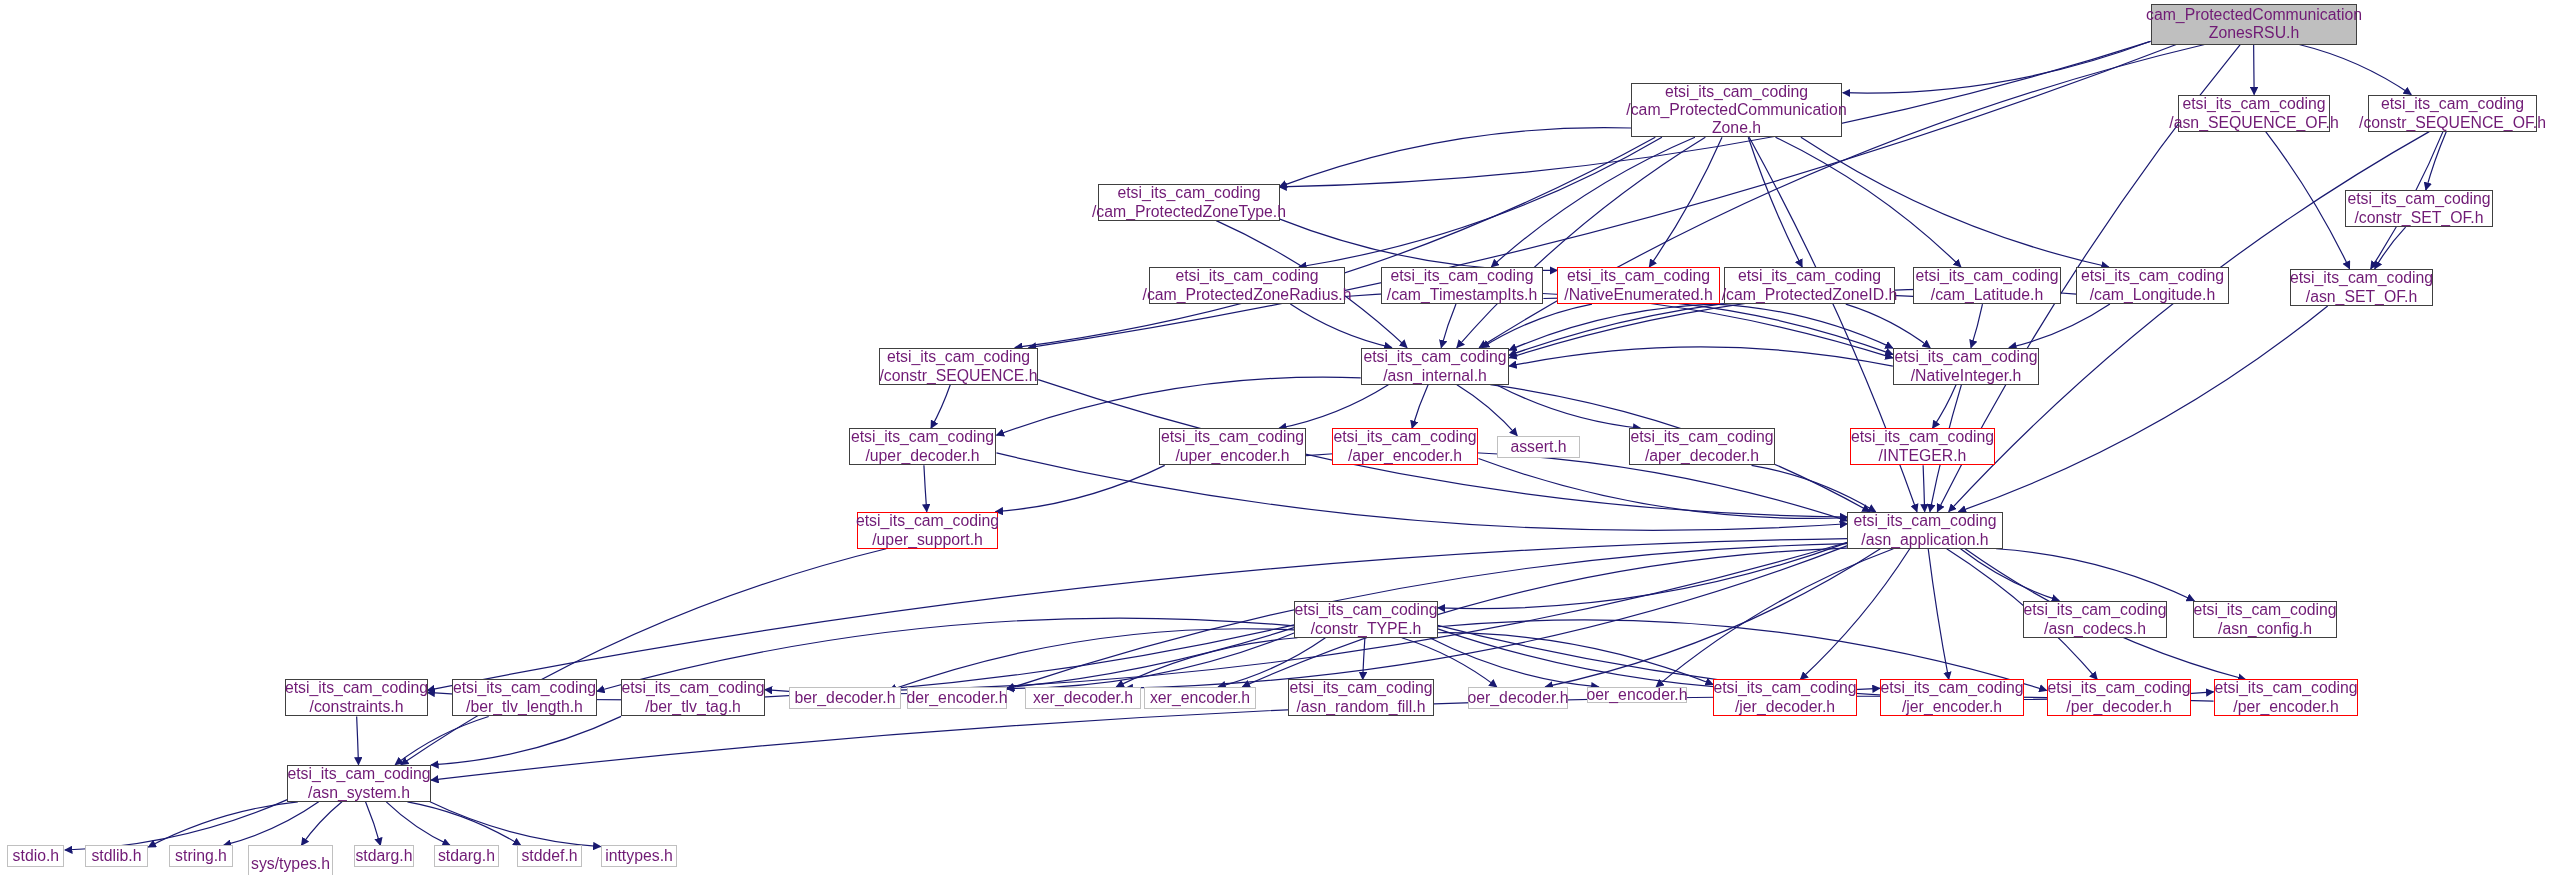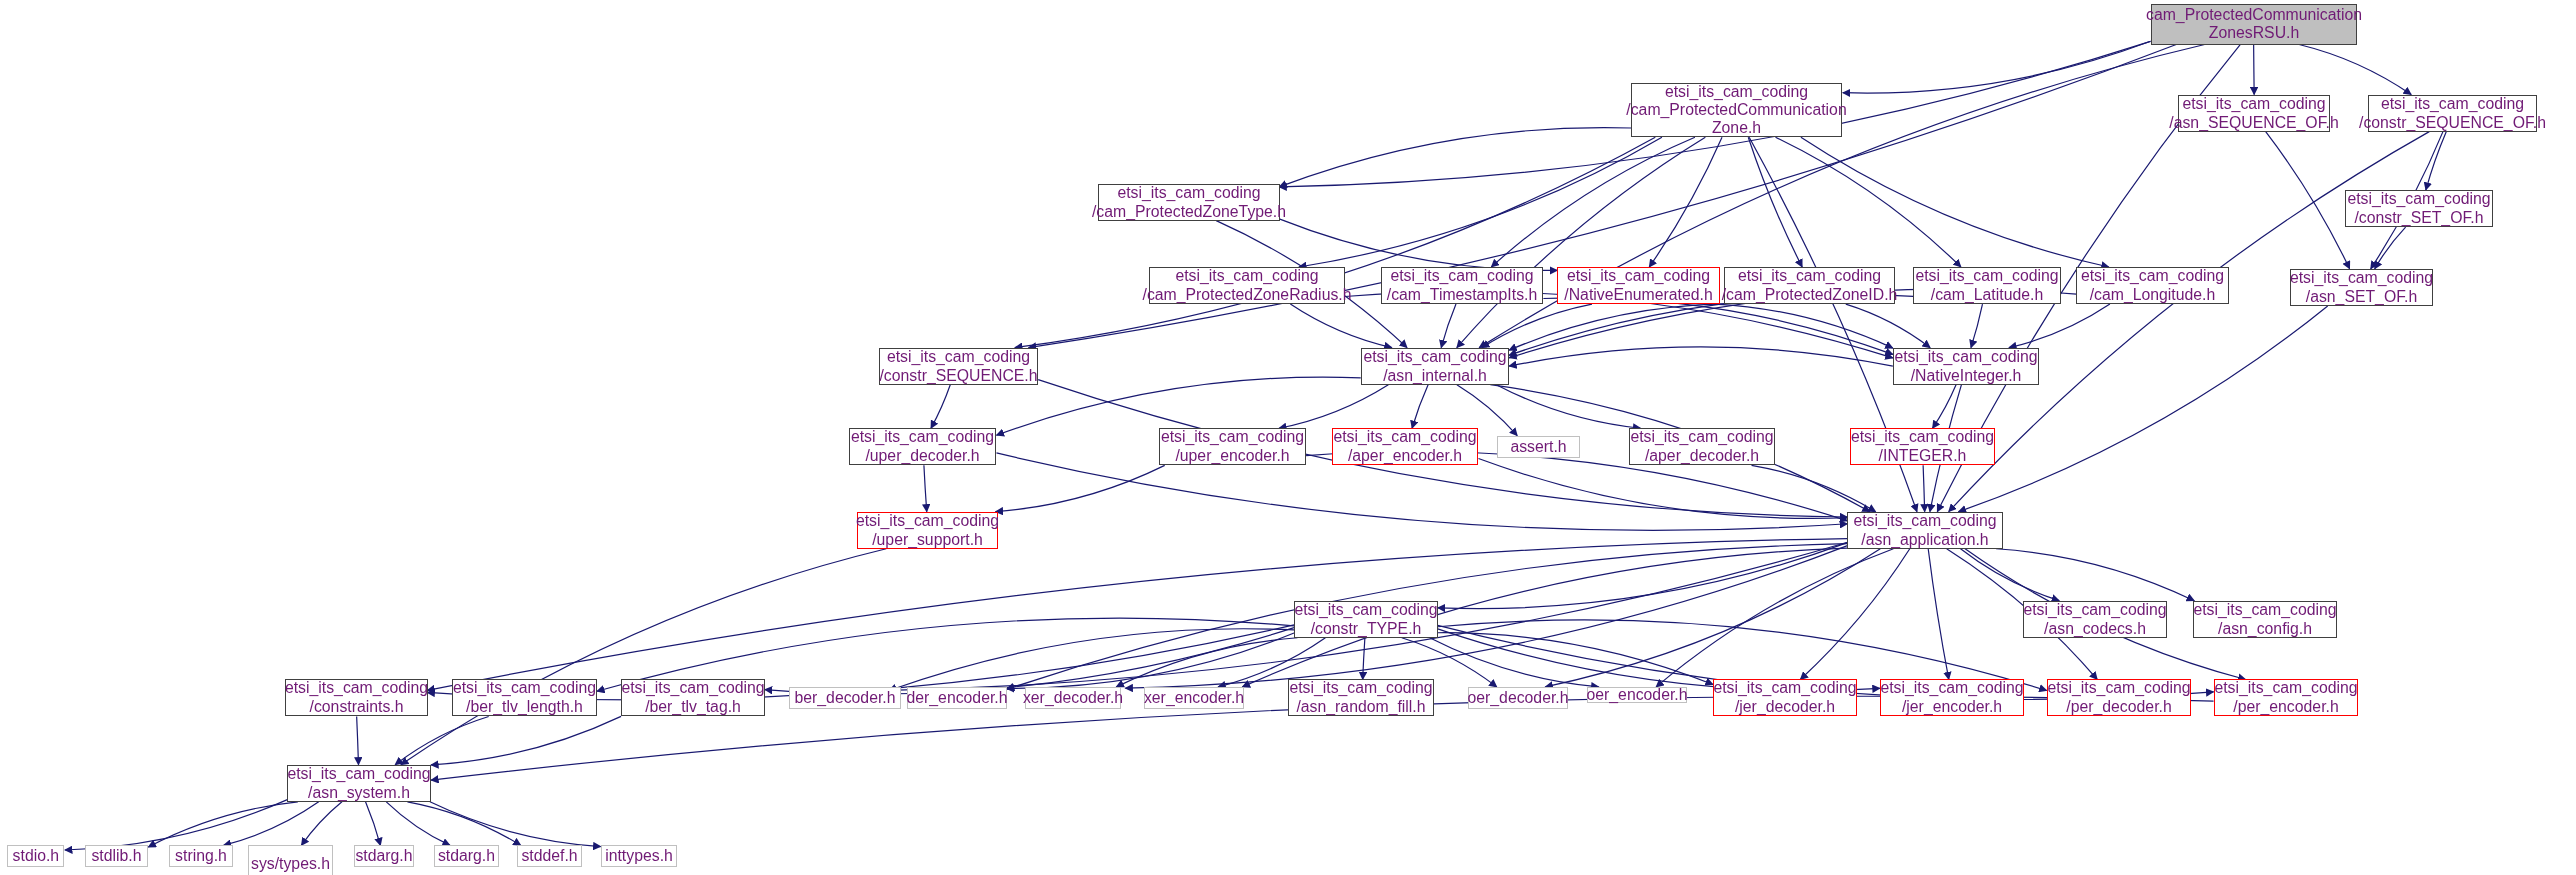--- a/index.html
+++ b/index.html
@@ -206,7 +206,7 @@
 /ber_tlv_tag.h</span></div>
       <div class="node grey" style="left: 789px; top: 687px; width: 112px; height: 22px;"><span>ber_decoder.h</span></div>
       <div class="node grey" style="left: 907px; top: 687px; width: 100px; height: 22px;"><span>der_encoder.h</span></div>
-      <div class="node grey" style="left: 1025px; top: 687px; width: 96px; height: 22px;"><span>xer_decoder.h</span></div>
+      <div class="node grey" style="left: 1025px; top: 687px; width: 116px; height: 22px;"><span>xer_decoder.h</span></div>
       <div class="node grey" style="left: 1144px; top: 687px; width: 100px; height: 22px;"><span>xer_encoder.h</span></div>
       <div class="node" style="left: 1288px; top: 679px; width: 146px; height: 37px;"><span>etsi_its_cam_coding
 /asn_random_fill.h</span></div>

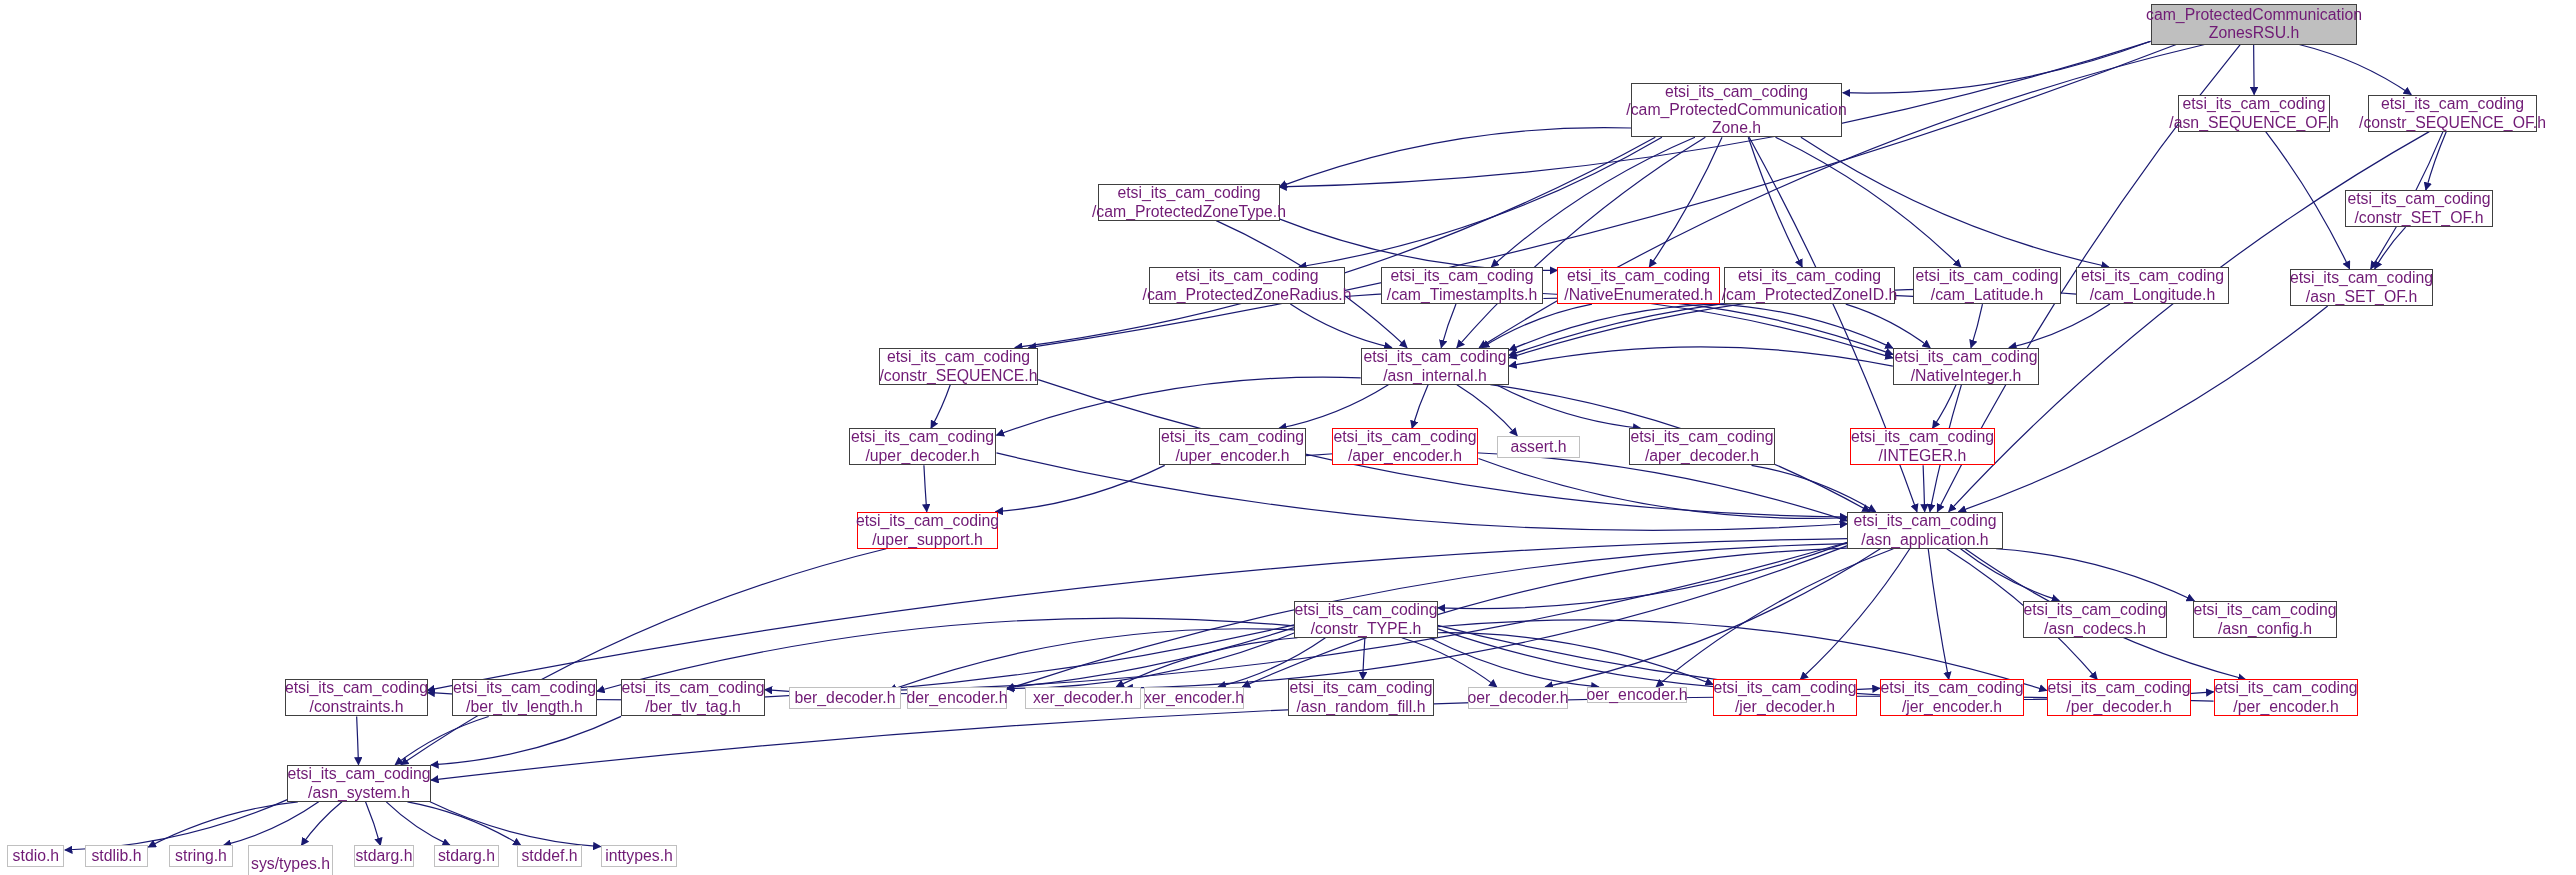--- a/index.html
+++ b/index.html
@@ -207,7 +207,7 @@
       <div class="node grey" style="left: 789px; top: 687px; width: 112px; height: 22px;"><span>ber_decoder.h</span></div>
       <div class="node grey" style="left: 907px; top: 687px; width: 100px; height: 22px;"><span>der_encoder.h</span></div>
       <div class="node grey" style="left: 1025px; top: 687px; width: 116px; height: 22px;"><span>xer_decoder.h</span></div>
-      <div class="node grey" style="left: 1144px; top: 687px; width: 100px; height: 22px;"><span>xer_encoder.h</span></div>
+      <div class="node grey" style="left: 1144px; top: 687px; width: 112px; height: 22px;"><span>xer_encoder.h</span></div>
       <div class="node" style="left: 1288px; top: 679px; width: 146px; height: 37px;"><span>etsi_its_cam_coding
 /asn_random_fill.h</span></div>
       <div class="node grey" style="left: 1468px; top: 687px; width: 100px; height: 22px;"><span>oer_decoder.h</span></div>

